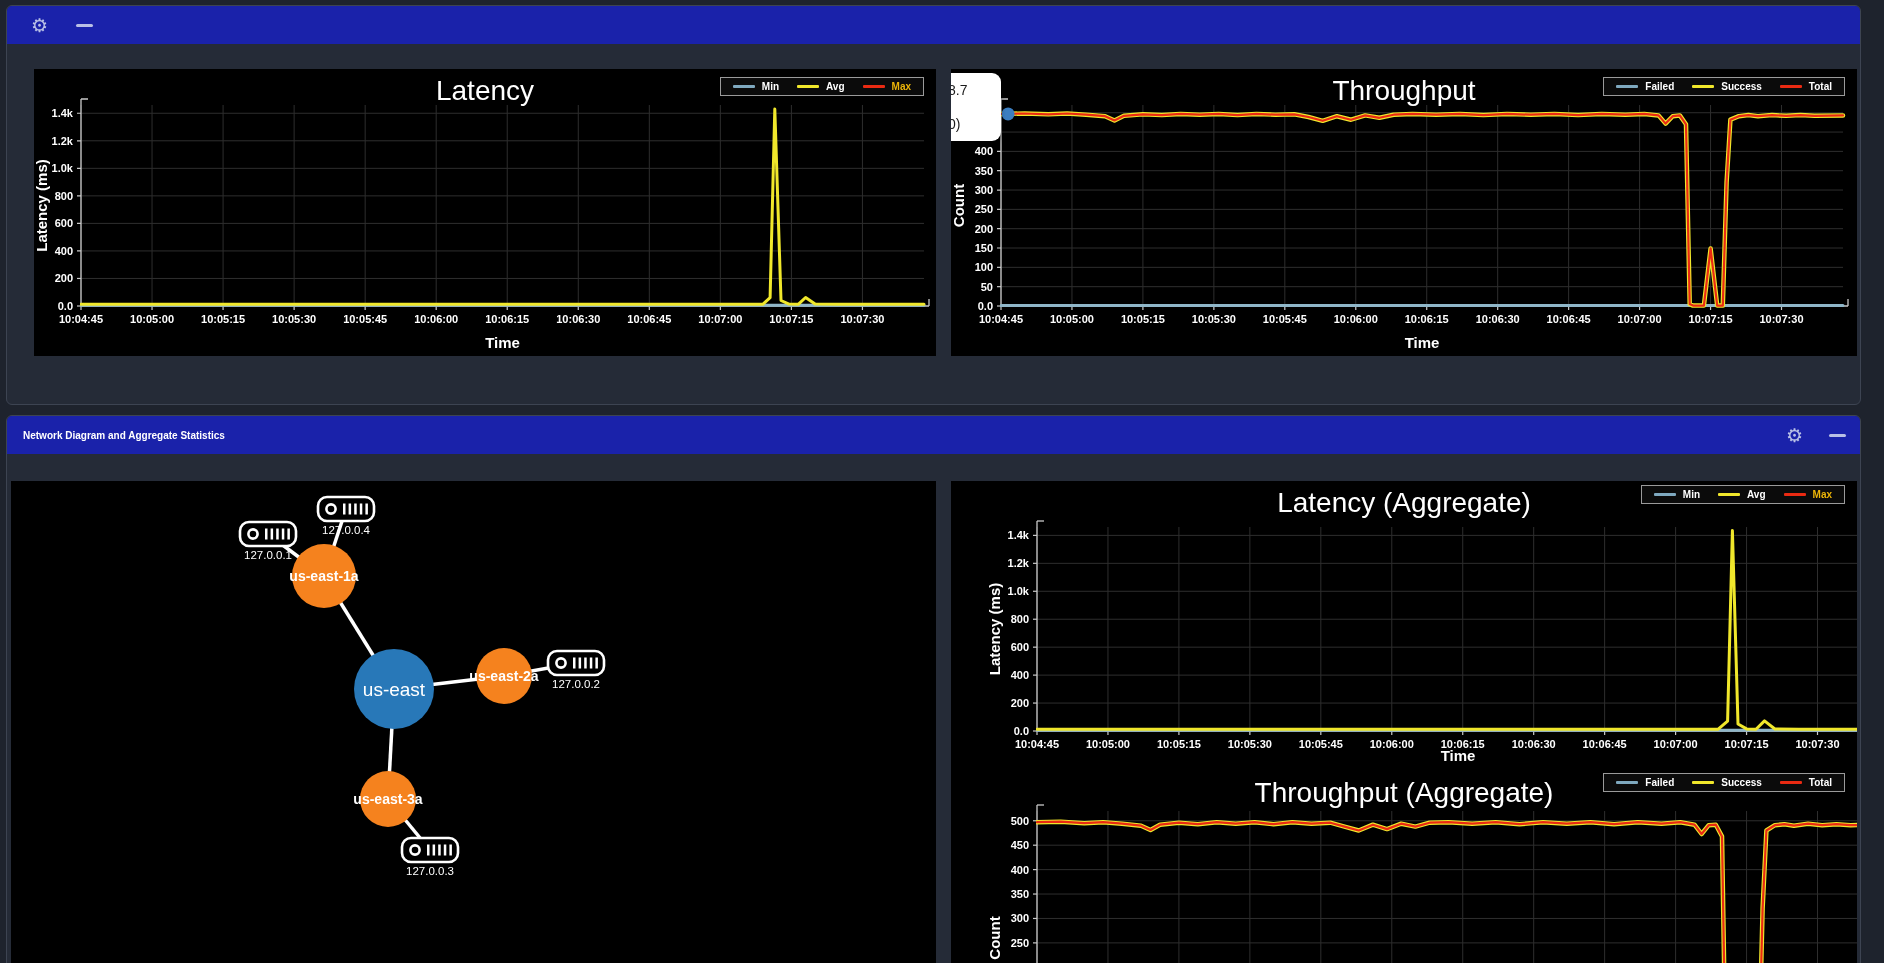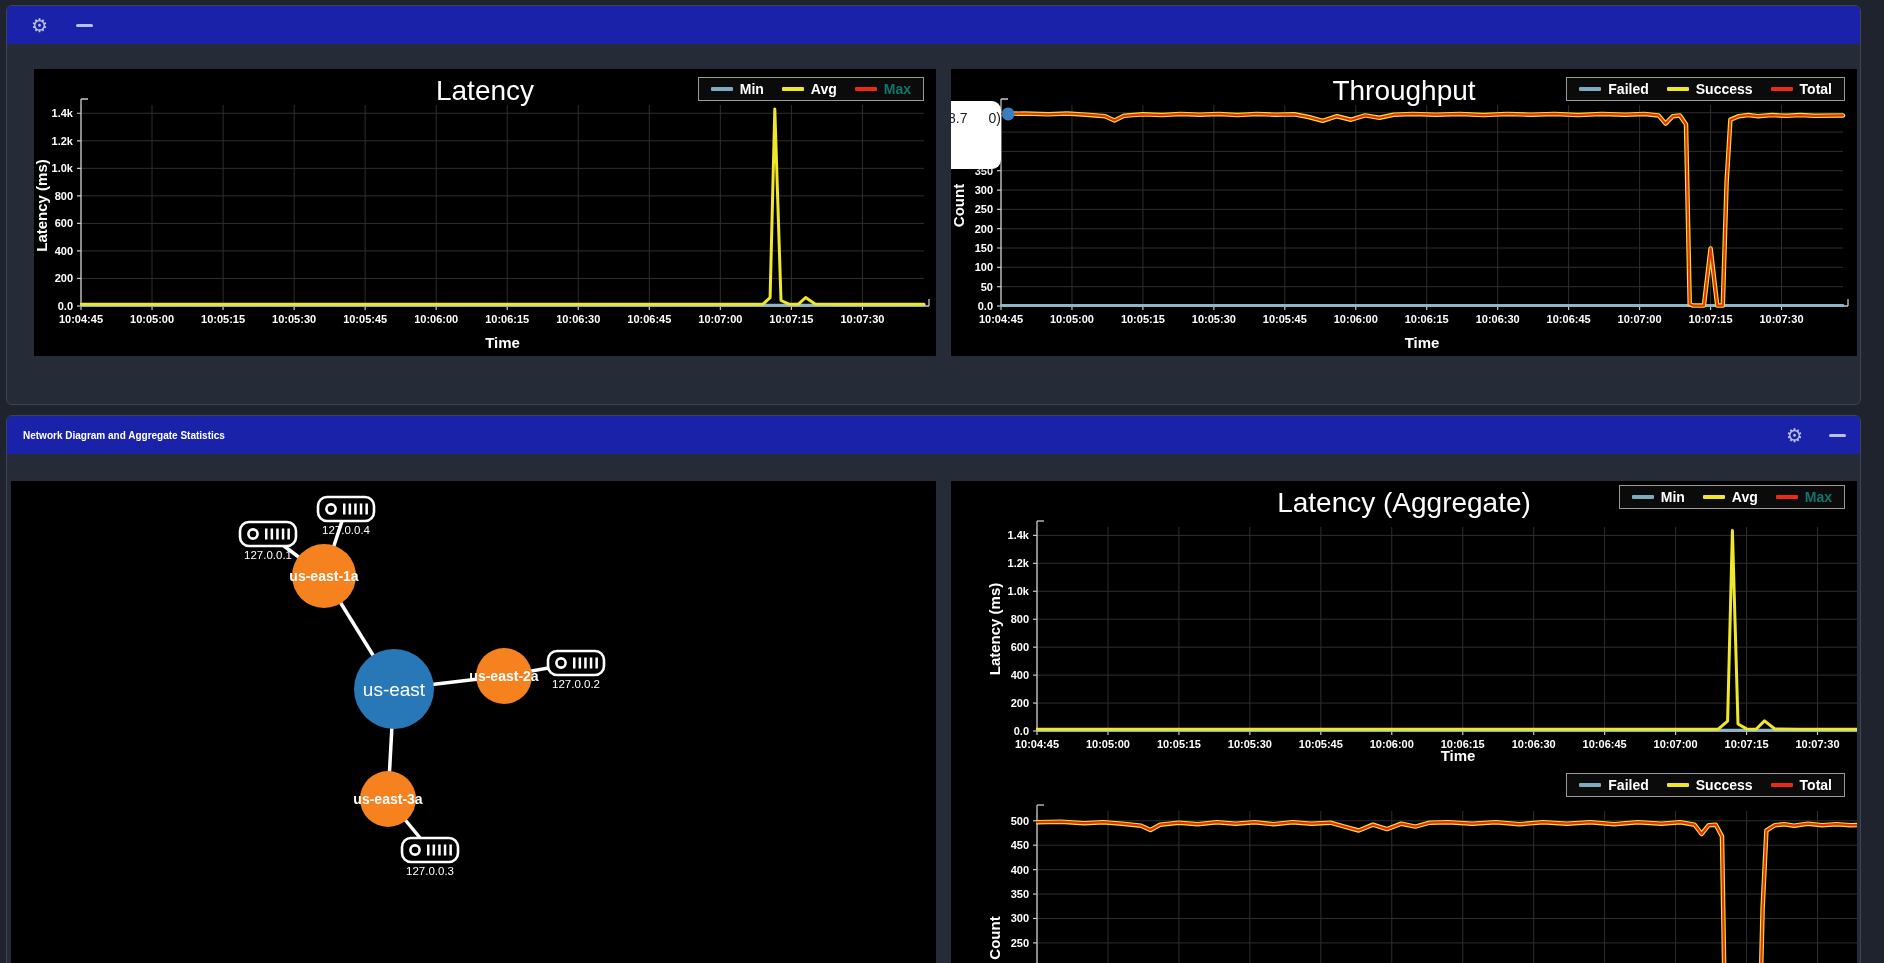--- a/index.html
+++ b/index.html
@@ -36,7 +36,7 @@
   .chart-block .legend { top:4px; }
   .legend-item { display:flex; align-items:center; gap:7px; cursor:pointer; }
   .legend-swatch { width:22px; height:3.5px; border-radius:1px; }
-  .legend-label { font-size:14px; font-weight:600; color:#fff; }
+  .legend-label { font-size:10px; font-weight:600; color:#fff; }
   .legend-label.inactive { color:#0f766e; }
   .tooltip { position:absolute; left:-10px; top:32px; width:60px; height:68px;
     background:#fff; border-radius:9px; padding:9px 0 9px 7px; color:#1a1a1a;

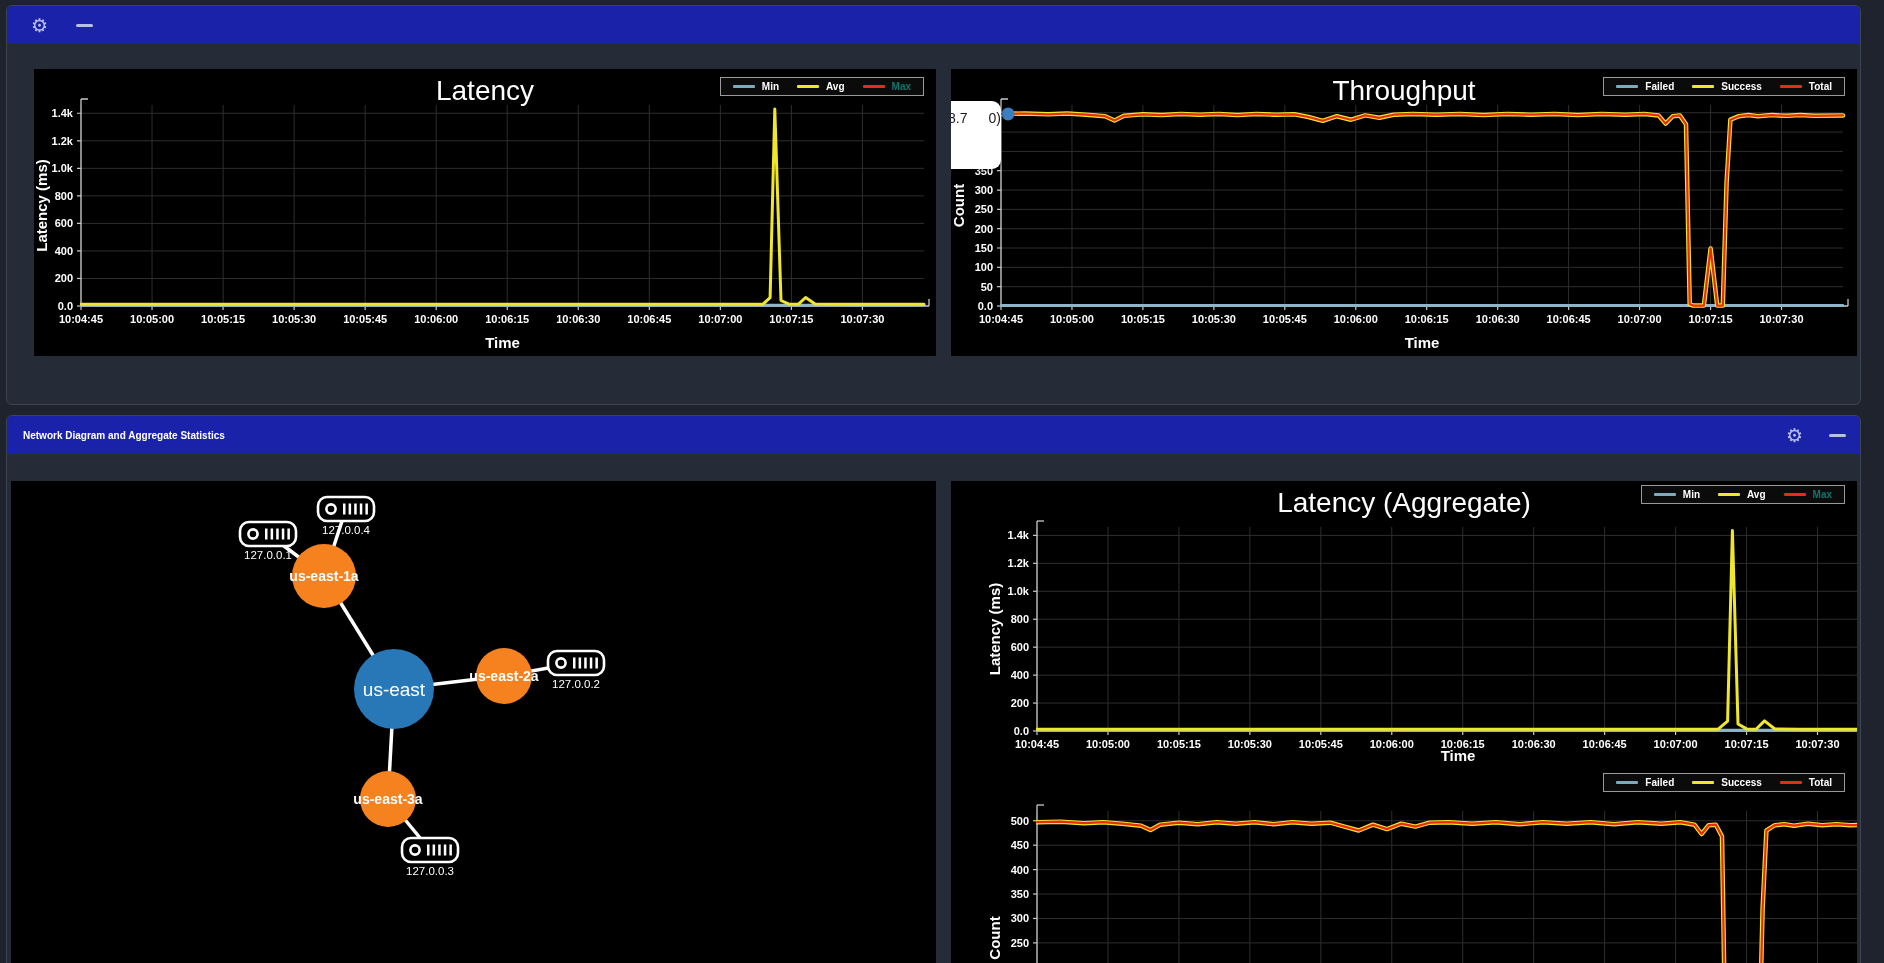--- a/index.html
+++ b/index.html
@@ -37,7 +37,7 @@
   .legend-item { display:flex; align-items:center; gap:7px; cursor:pointer; }
   .legend-swatch { width:22px; height:3.5px; border-radius:1px; }
   .legend-label { font-size:10px; font-weight:600; color:#fff; }
-  .legend-label.inactive { color:#0f766e; }
+  .legend-label.inactive { color:#eab308; }
   .tooltip { position:absolute; left:-10px; top:32px; width:60px; height:68px;
     background:#fff; border-radius:9px; padding:9px 0 9px 7px; color:#1a1a1a;
     font-size:14px; display:flex; flex-direction:row; justify-content:space-between;

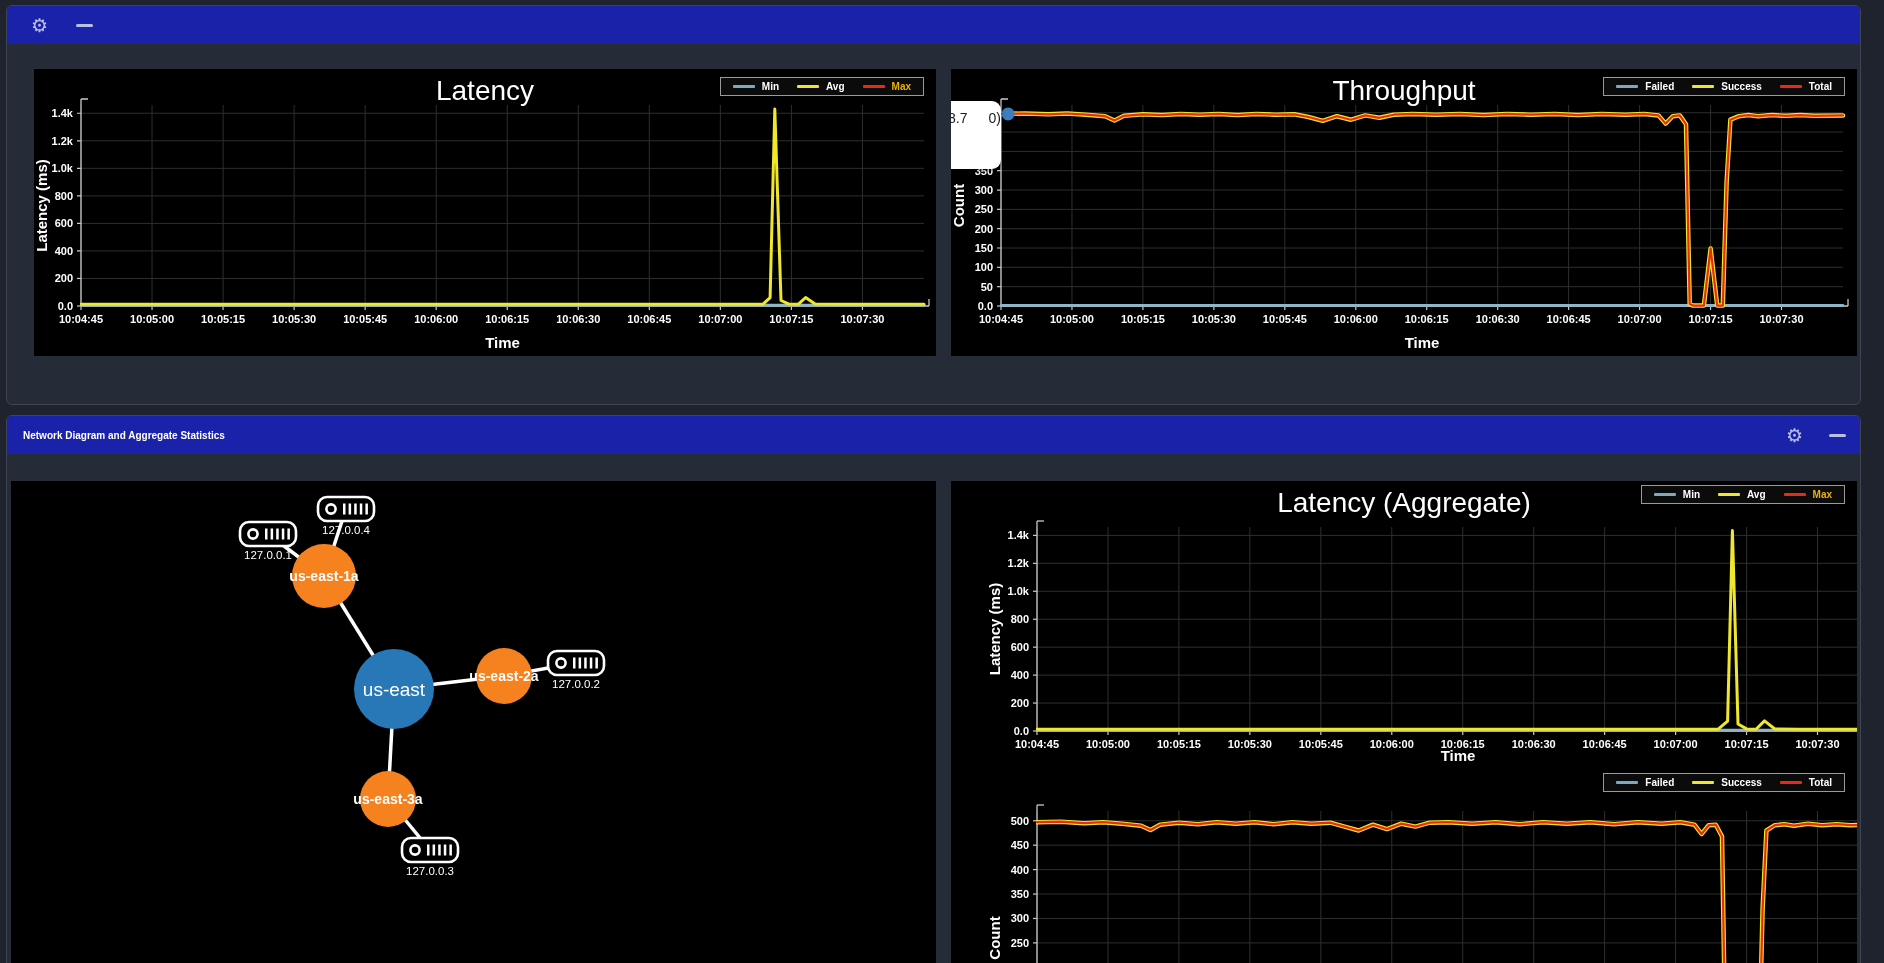--- a/index.html
+++ b/index.html
@@ -38,9 +38,9 @@
   .legend-swatch { width:22px; height:3.5px; border-radius:1px; }
   .legend-label { font-size:10px; font-weight:600; color:#fff; }
   .legend-label.inactive { color:#eab308; }
-  .tooltip { position:absolute; left:-10px; top:32px; width:60px; height:68px;
+  .tooltip { position:absolute; left:-10px; top:4px; width:60px; height:68px;
     background:#fff; border-radius:9px; padding:9px 0 9px 7px; color:#1a1a1a;
-    font-size:14px; display:flex; flex-direction:row; justify-content:space-between;
+    font-size:14px; display:flex; flex-direction:column; justify-content:space-between;
     z-index:5; box-shadow:0 1px 4px rgba(0,0,0,.5); }
   svg { display:block; }
 </style>

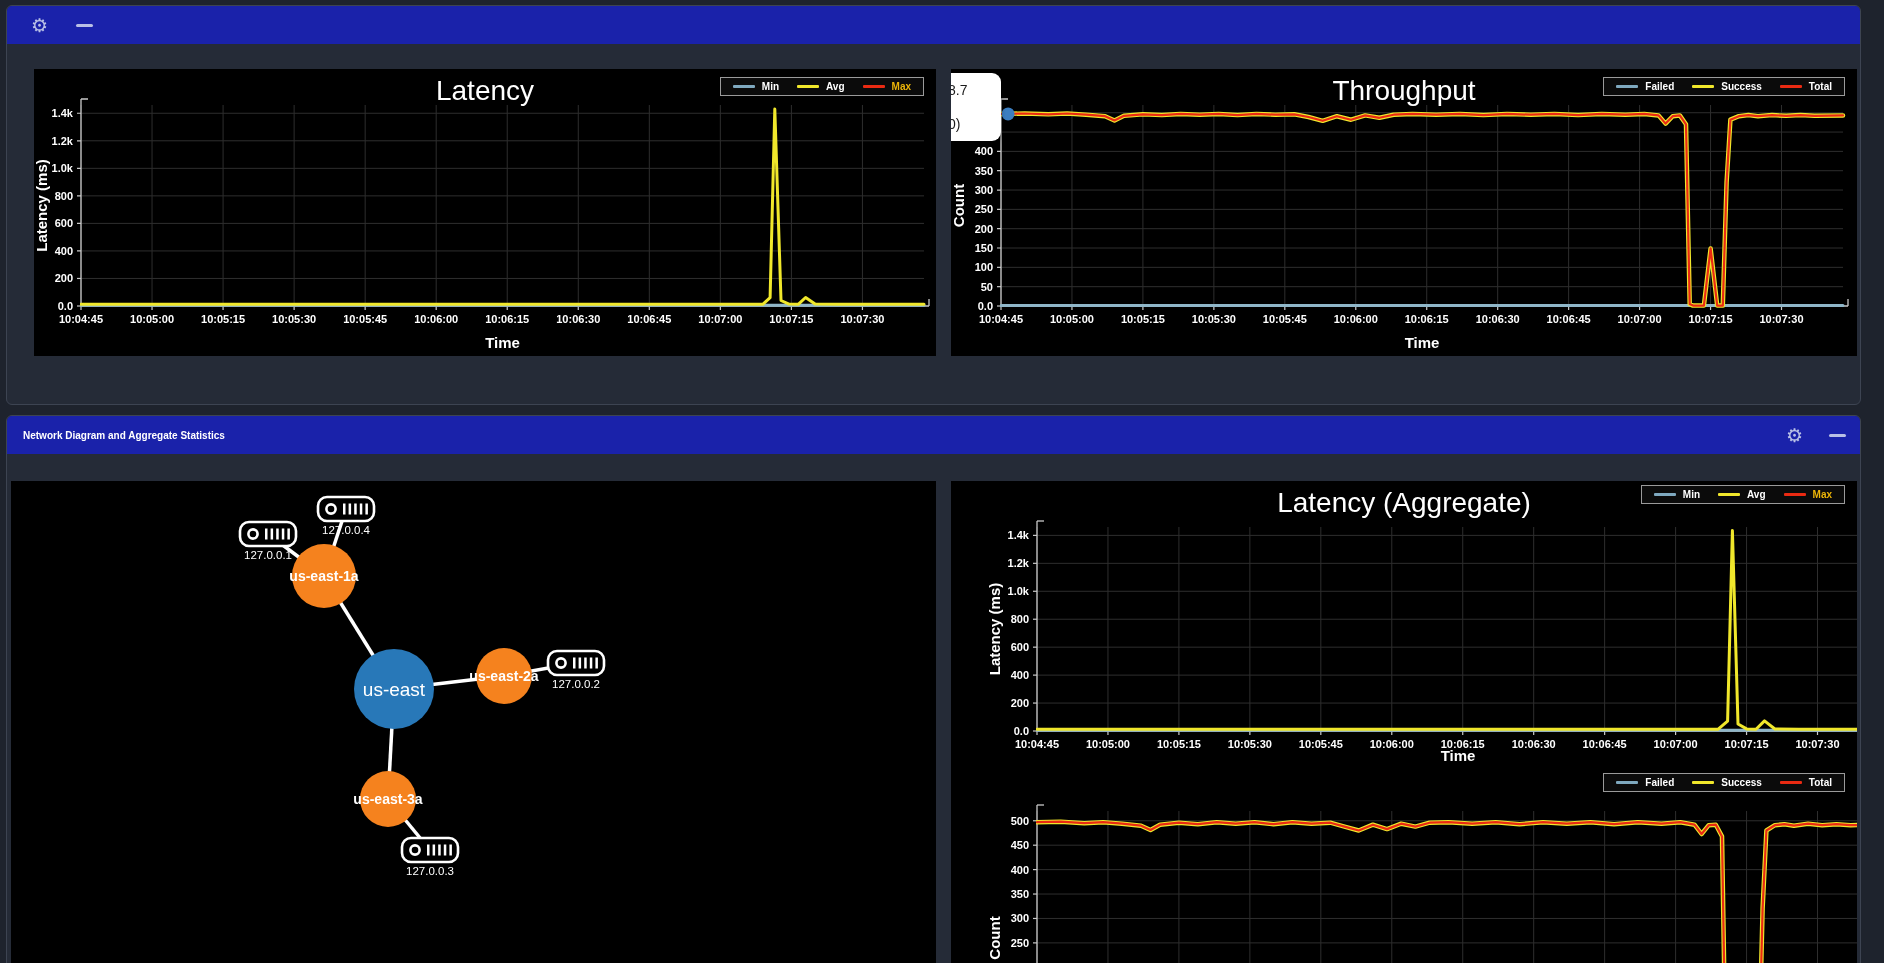--- a/index.html
+++ b/index.html
@@ -433,6 +433,7 @@
             </div>
         </div>
         <div class="chart-block block-throughput-agg">
+          <h2 class="chart-title">Throughput (Aggregate)</h2>
           <div class="legend" id="legend-3">
               <div class="legend-item">
                 <span class="legend-swatch" style="background: rgb(127, 169, 191);"></span>

